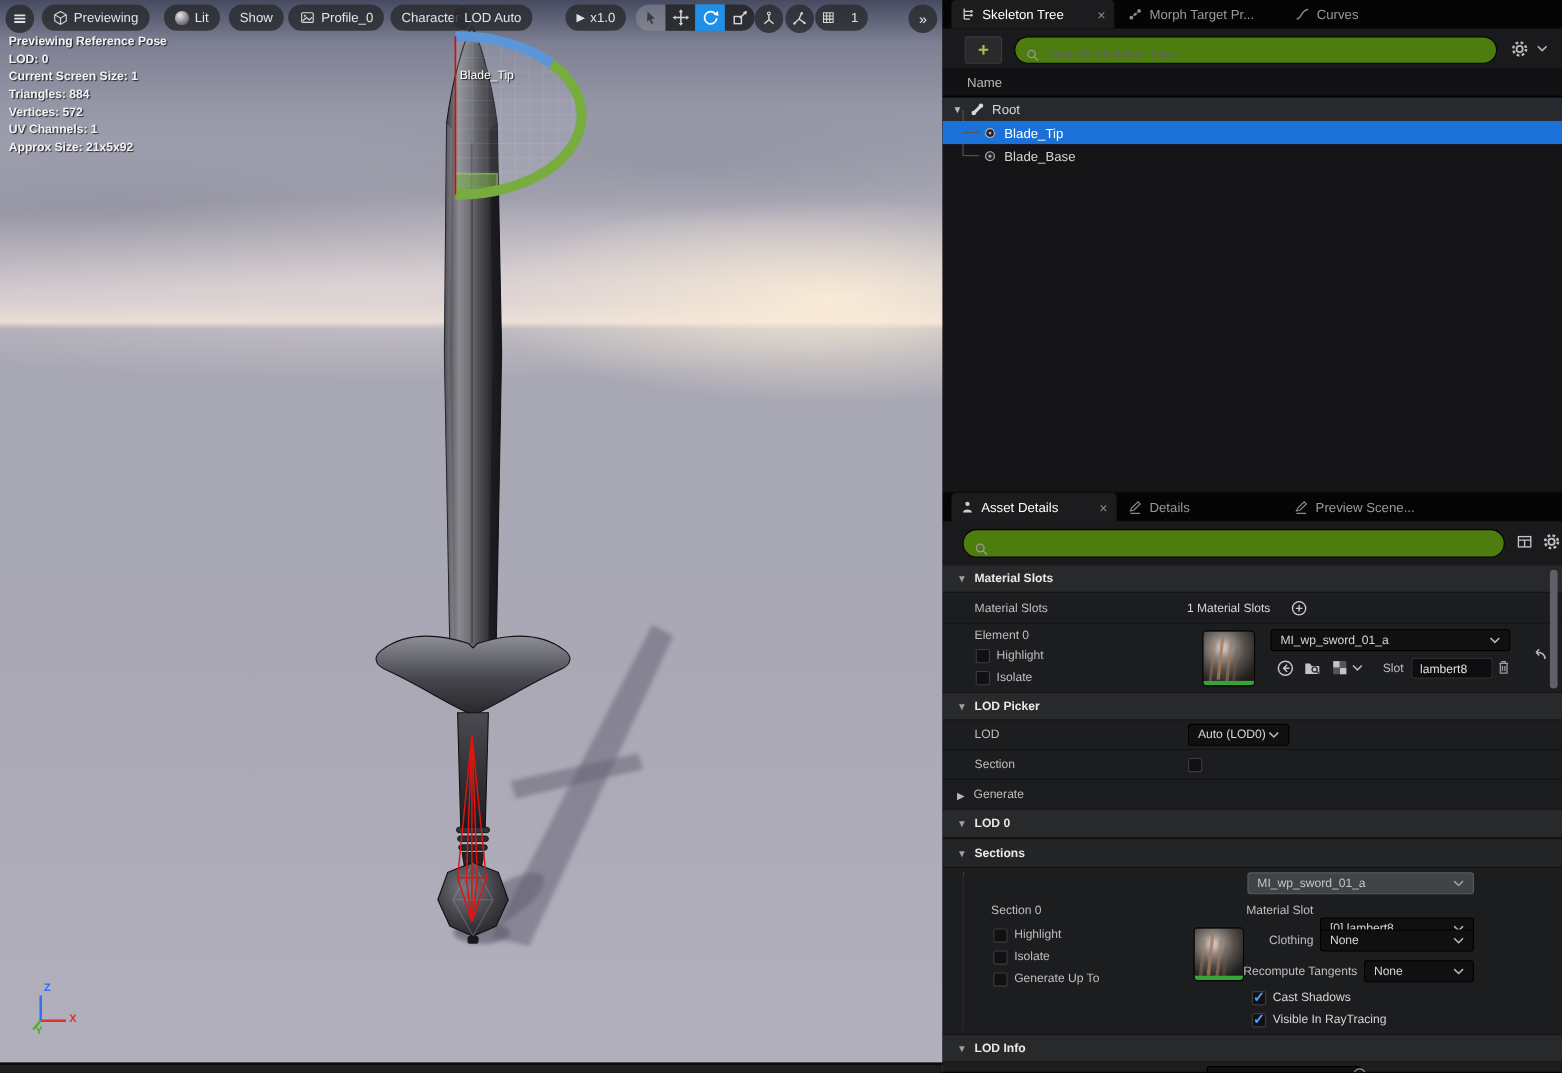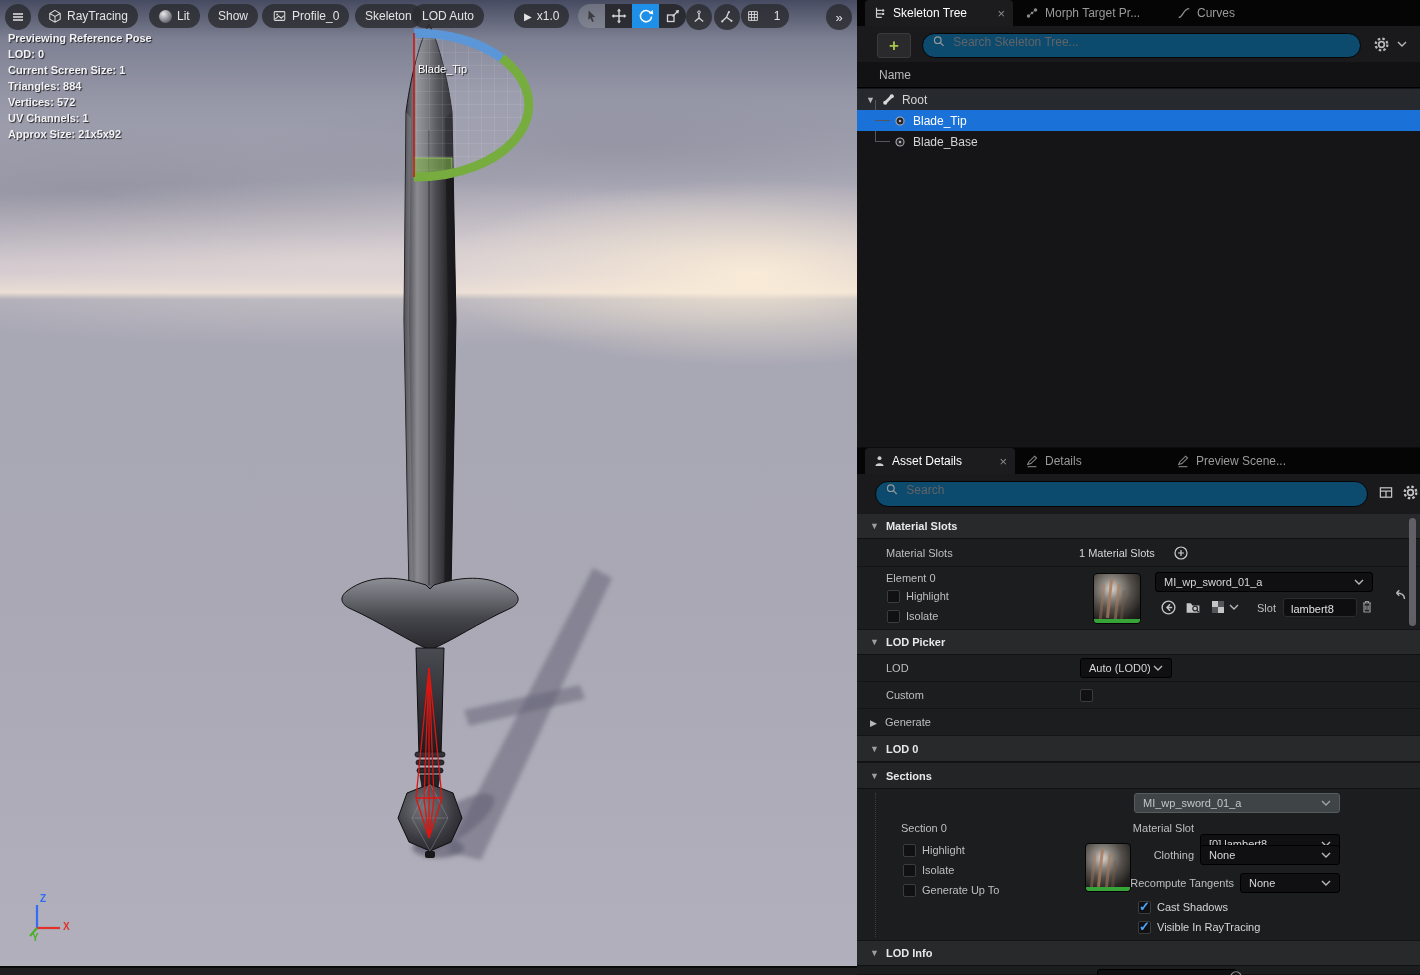--- a/index.html
+++ b/index.html
@@ -184,7 +184,7 @@
       <svg width="14" height="15" viewBox="0 0 16 16">
         <path d="M8 1 L14 4.5 V11 L8 14.5 L2 11 V4.5 Z M2 4.5 L8 8 L14 4.5 M8 8 V14.5" fill="none" stroke="#d6d6d8" stroke-width="1.2"></path>
         </svg>
-      <span>RayTracing</span>
+      <span>Previewing</span>
     </div>
     <div class="pill" style="left:149px">
       <span class="litball"></span>

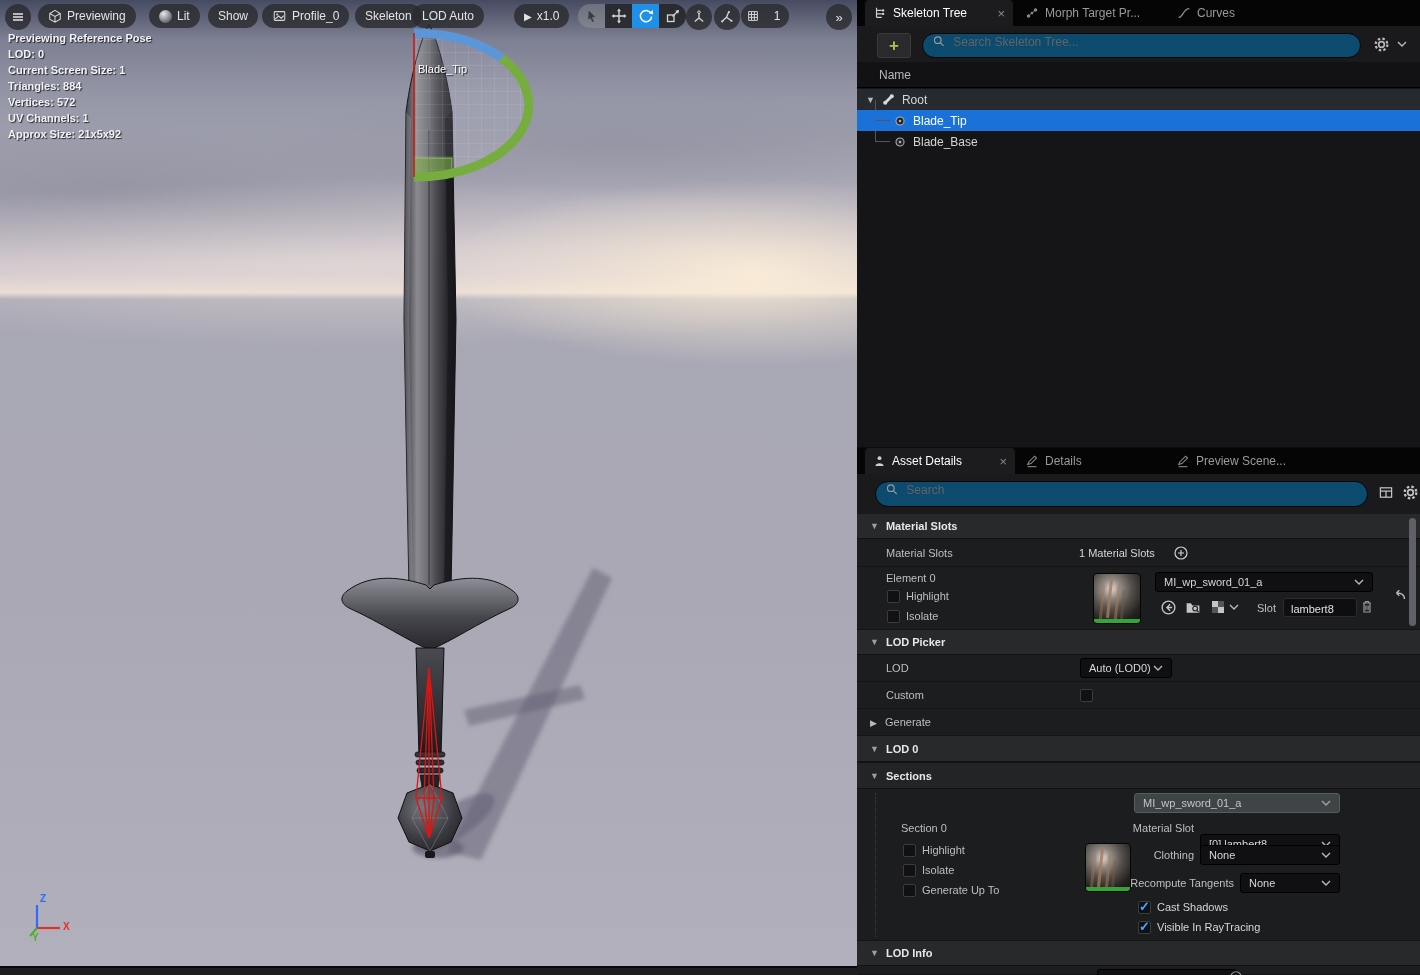--- a/index.html
+++ b/index.html
@@ -202,7 +202,7 @@
       <span>Profile_0</span>
     </div>
     <div class="pill" style="left:355px">
-      <span>Skeleton</span>
+      <span>Character</span>
     </div>
     <div class="pill" style="left:412px">
       <span>LOD Auto</span>

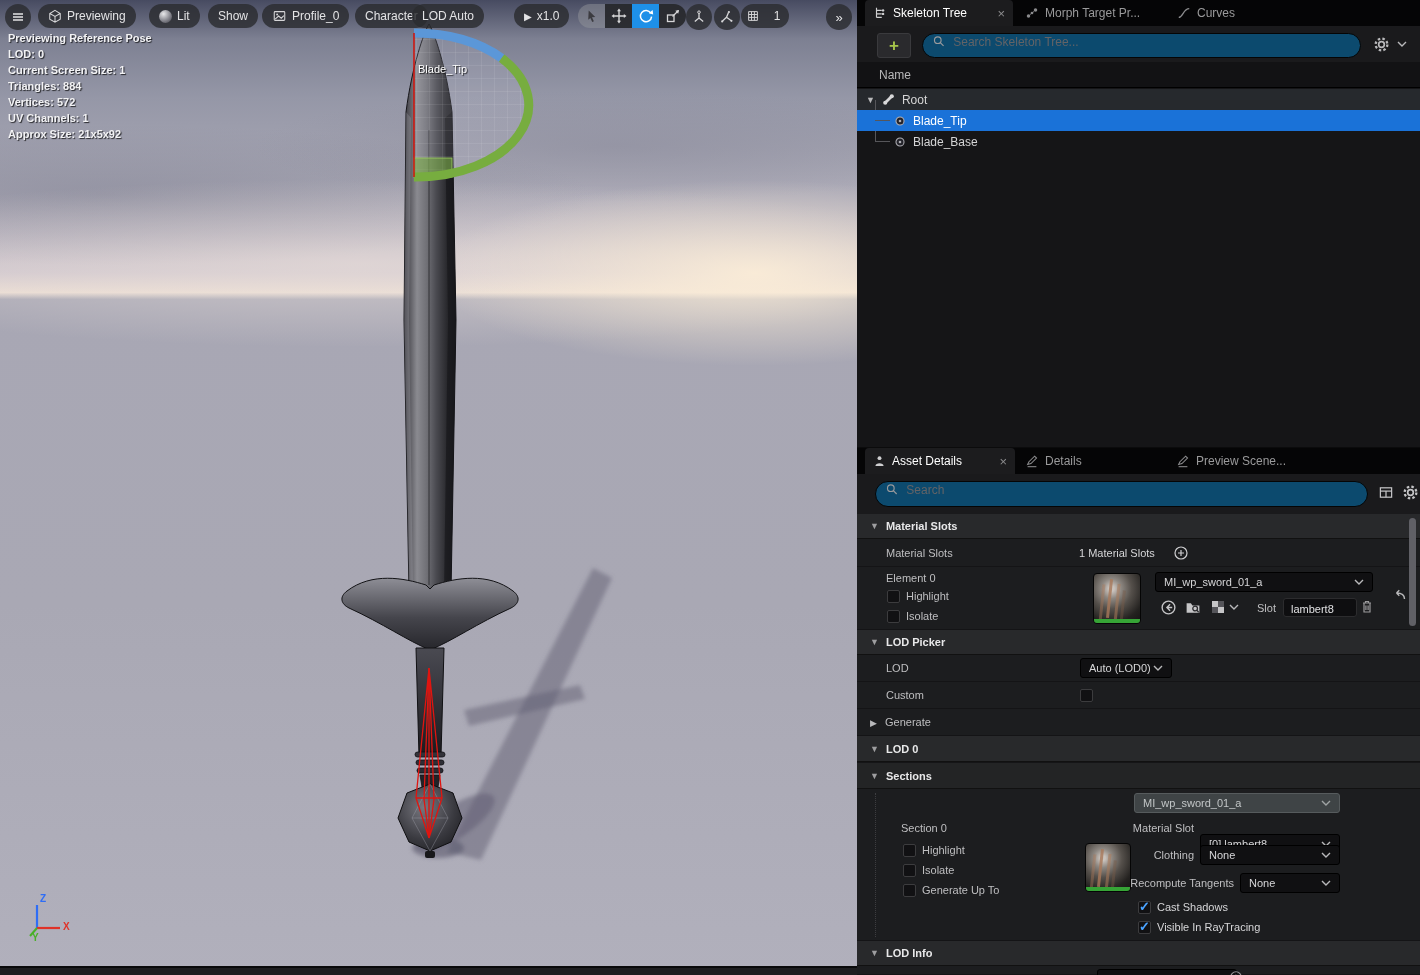--- a/index.html
+++ b/index.html
@@ -42,8 +42,8 @@
   .sbtn{position:absolute;background:#2a2a2d;border:1px solid #3a3a3d;border-radius:3px;
     display:flex;align-items:center;justify-content:center;box-sizing:border-box;}
   .plus{color:#a5c44a;font-size:17px;font-weight:bold;line-height:1;}
-  .searchpill{position:absolute;background:#0c4a6e;border:1px solid #050505;border-radius:13px;
-    display:flex;align-items:flex-start;gap:6px;padding:0 9px;box-sizing:border-box;}
+  .searchpill{position:absolute;background:#4d7c0f;border:1px solid #050505;border-radius:13px;
+    display:flex;align-items:flex-end;gap:6px;padding:0 9px;box-sizing:border-box;}
   .searchpill input{background:transparent;border:none;outline:none;color:#c9c9cb;font-size:12px;
     font-family:"Liberation Sans",sans-serif;width:100%;}
   .searchpill input::placeholder{color:#636366;}

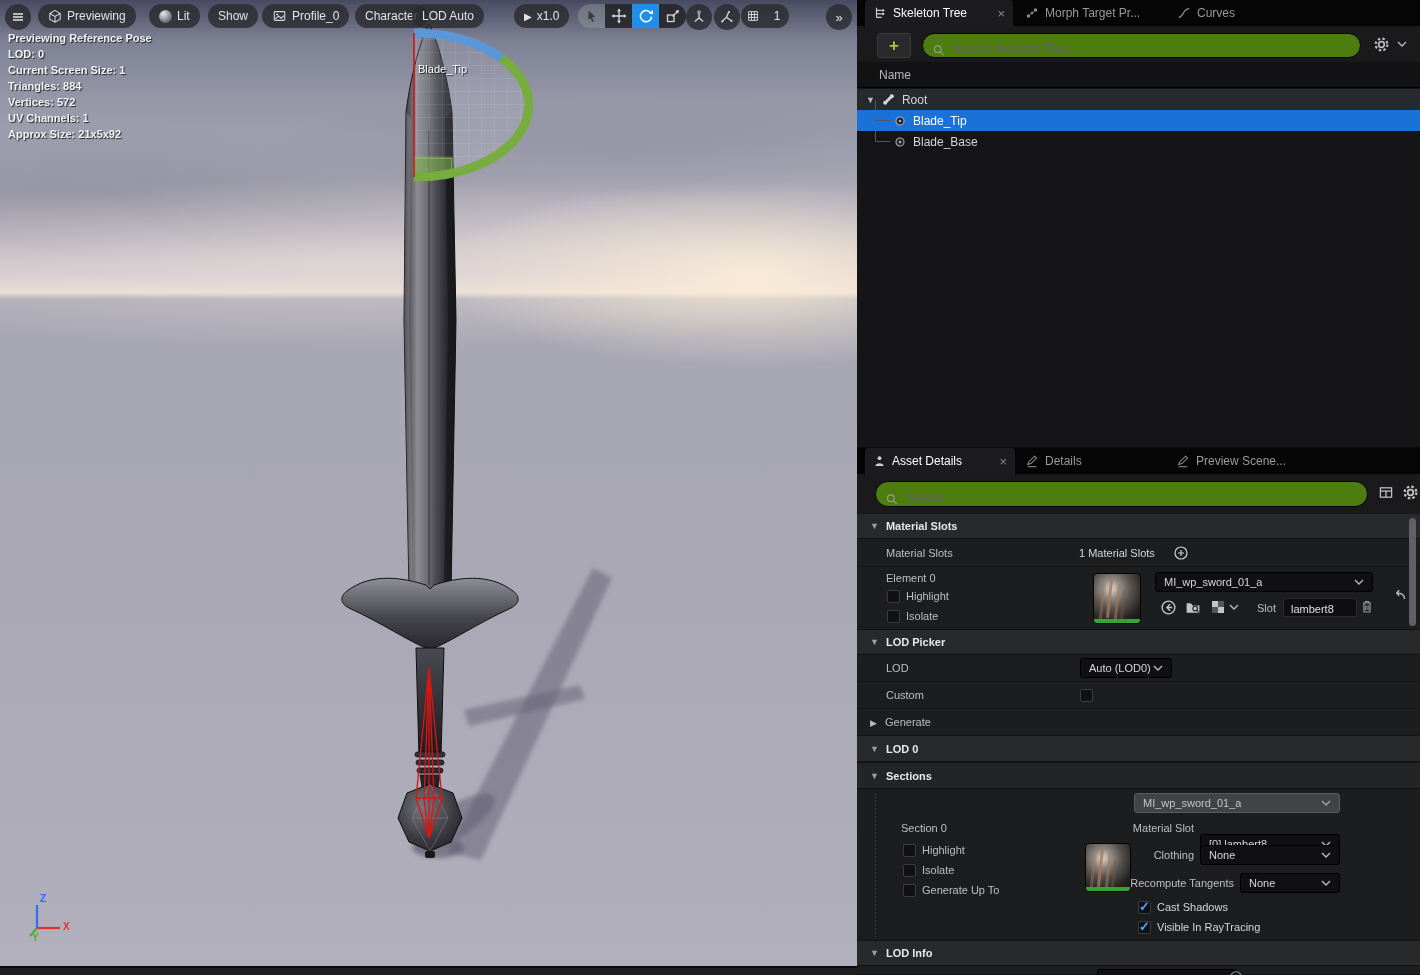--- a/index.html
+++ b/index.html
@@ -408,7 +408,6 @@
             <circle cx="7" cy="7" r="4" fill="none" stroke="#9a9a9c" stroke-width="1.4"></circle>
             <line x1="10" y1="10" x2="14" y2="14" stroke="#9a9a9c" stroke-width="1.4"></line>
             </svg>
-          <input type="text" placeholder="Search" style="">
         </div>
         <span class="abs icn" style="left:521px;top:11px">
           <svg width="16" height="15" viewBox="0 0 16 16">

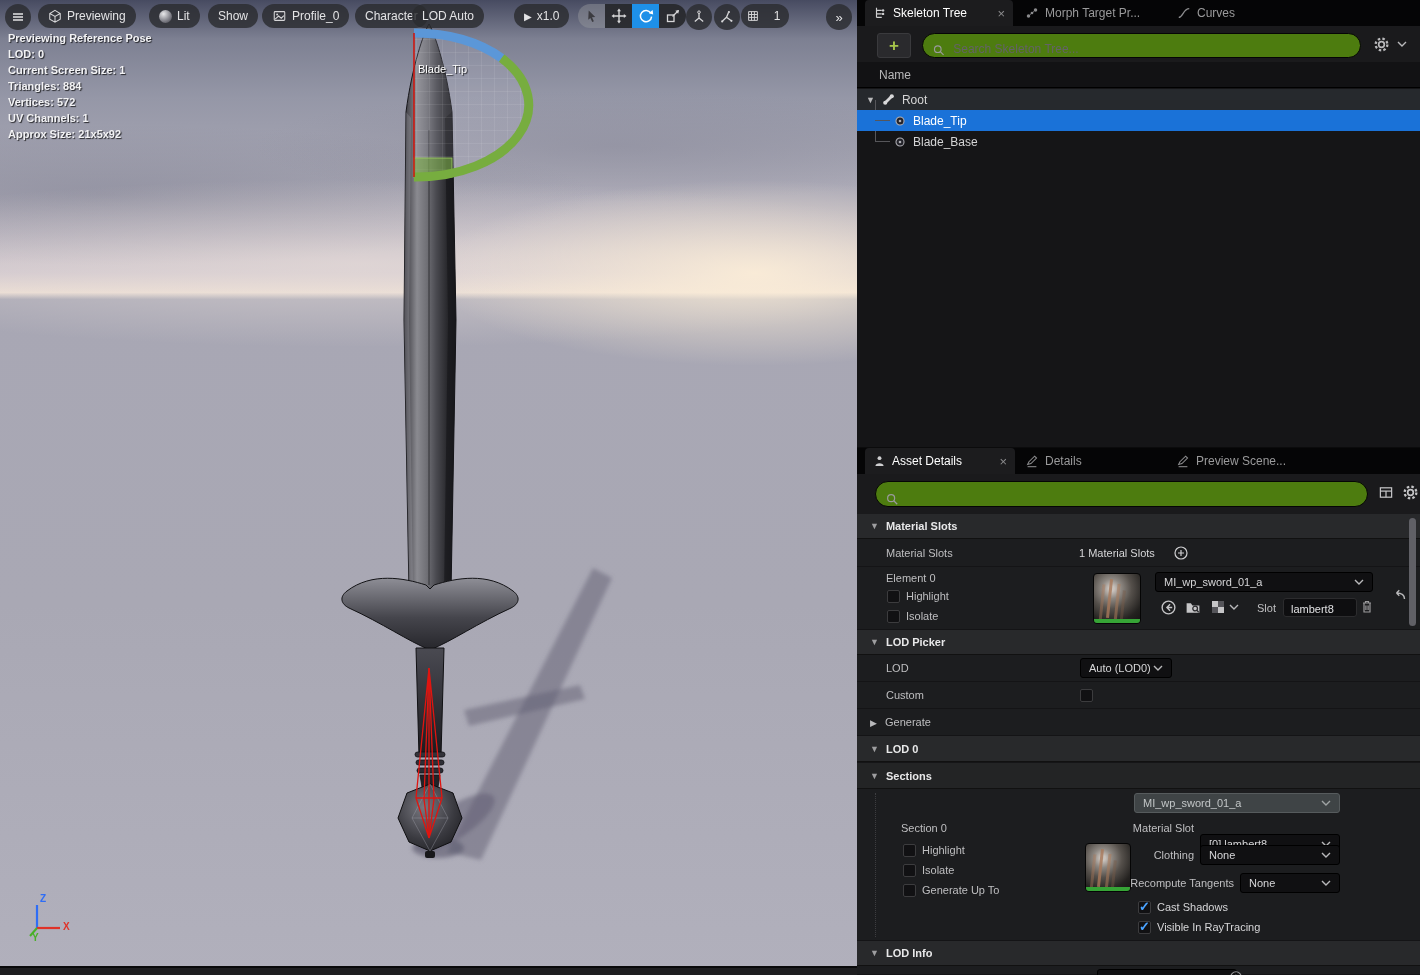--- a/index.html
+++ b/index.html
@@ -517,7 +517,7 @@
         </div>
       </div>
       <div class="prow" style="top:234px;height:27px">
-        <span class="plabel" style="left:29px;top:7px">Custom</span>
+        <span class="plabel" style="left:29px;top:7px">Section</span>
         <span class="cb" style="left:223px;top:7px"></span>
       </div>
       <div class="prow" style="top:261px;height:27px">

